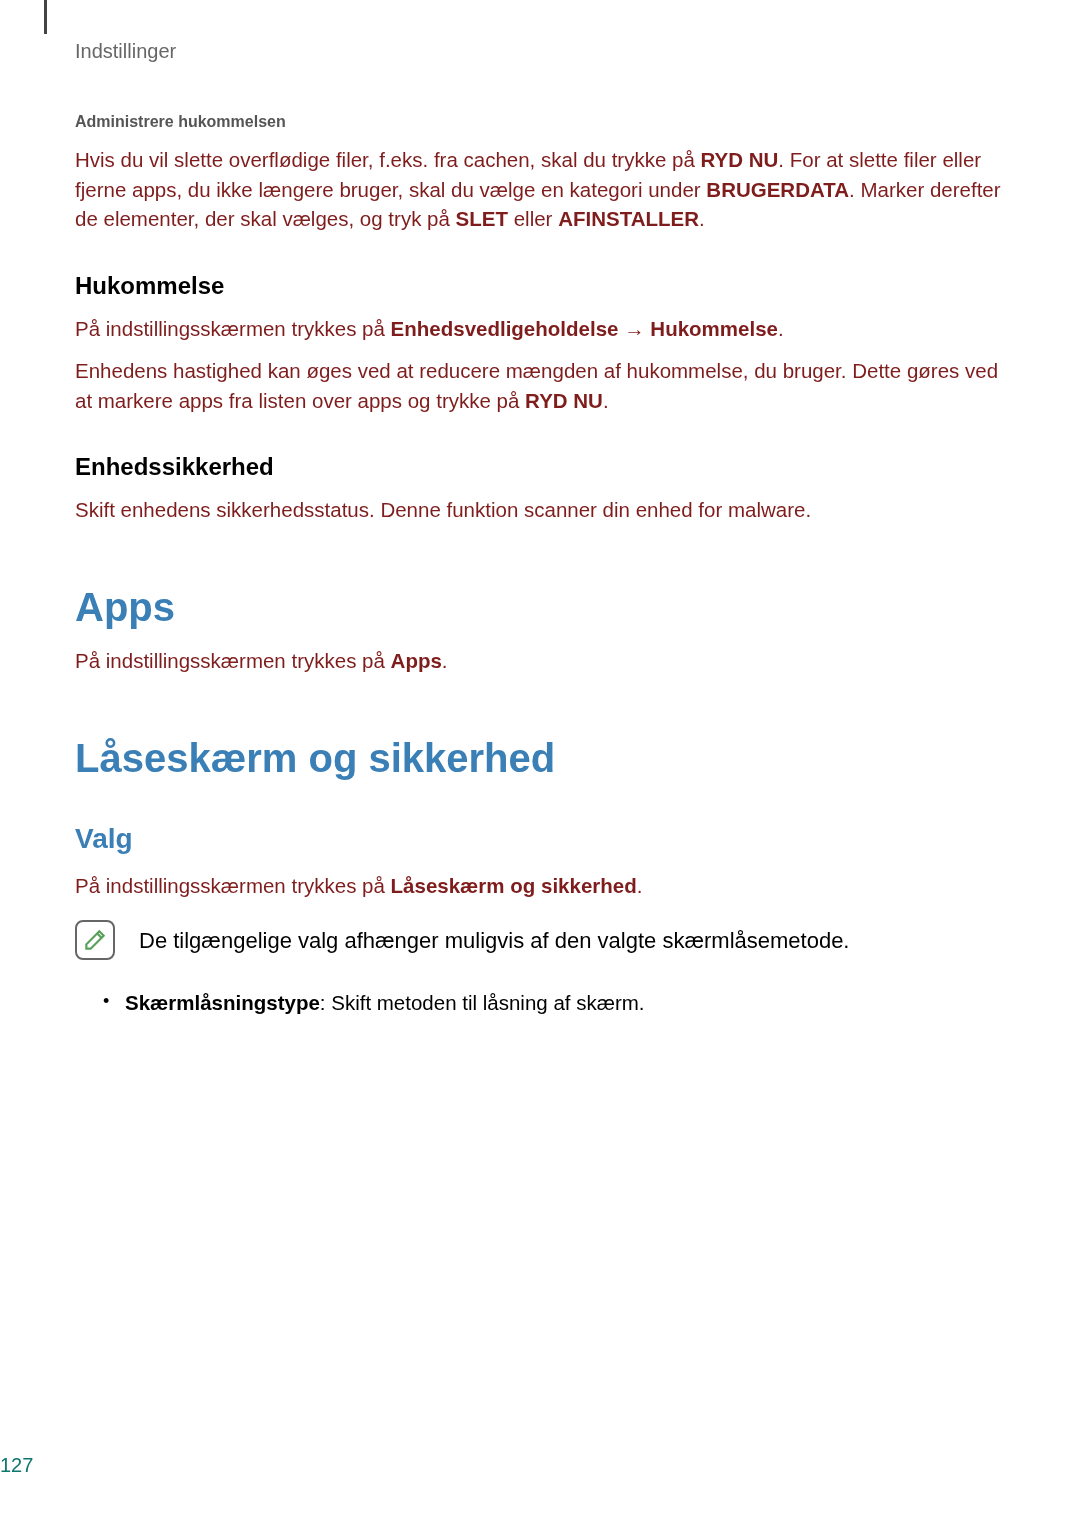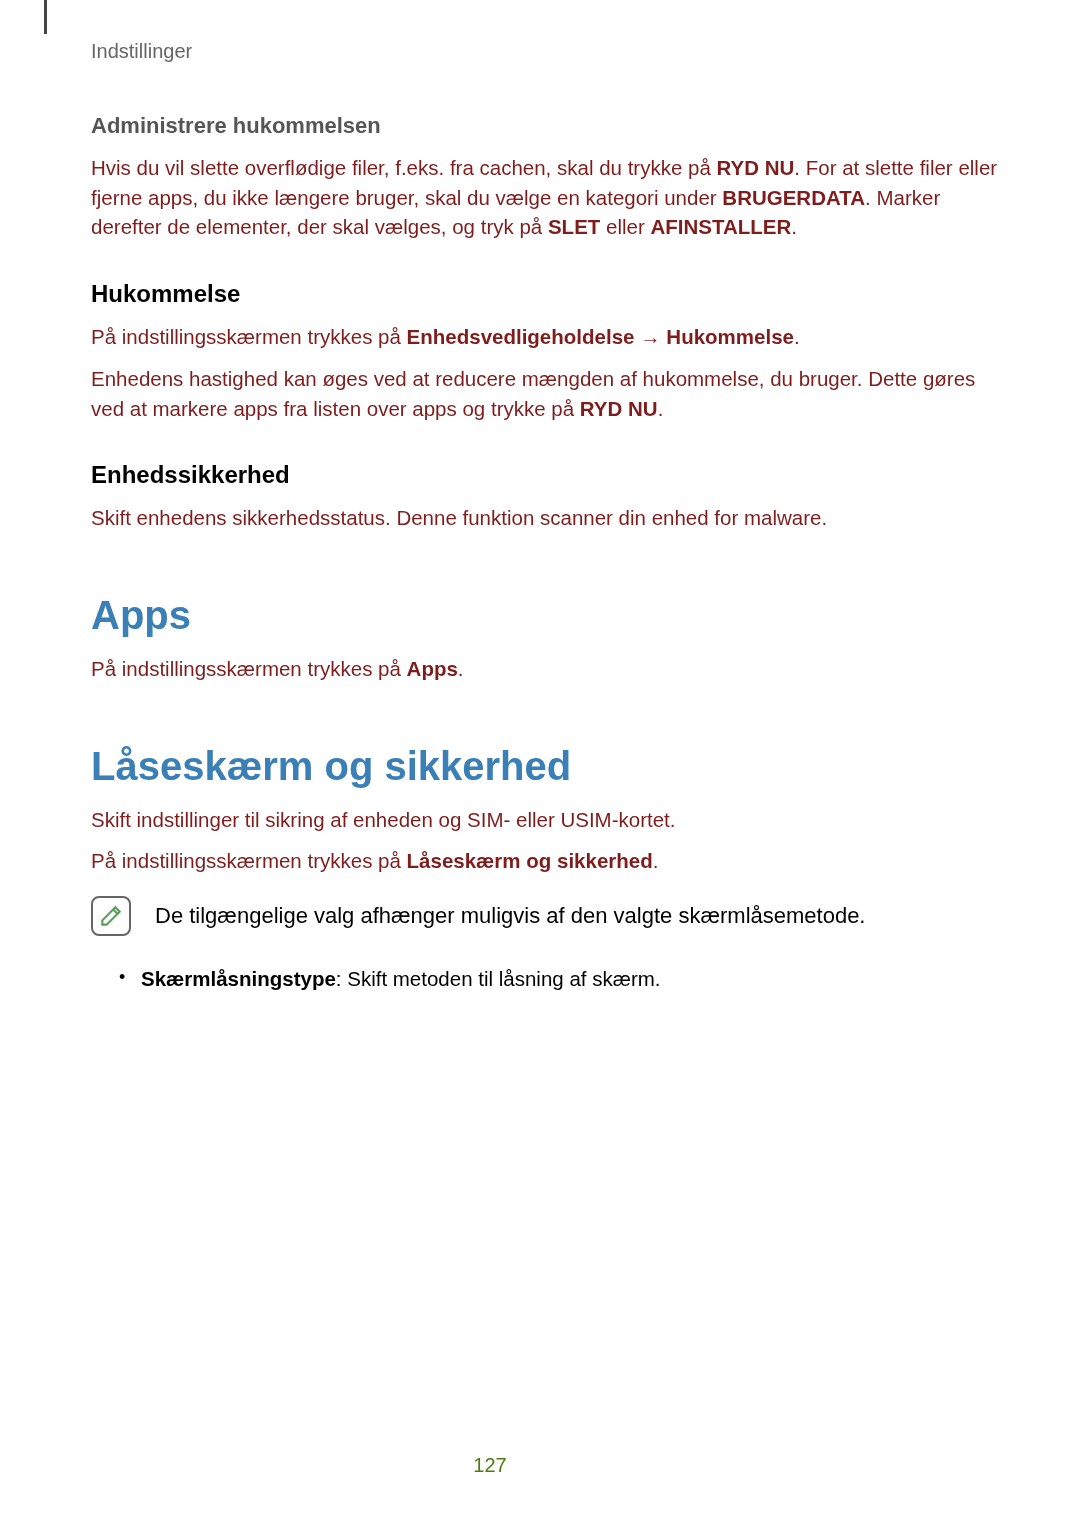--- a/index.html
+++ b/index.html
@@ -17,7 +17,6 @@
   }
   .page {
     padding: 40px 75px 0 75px;
-    margin-left: 16px;
   }
   .header-marker {
     position: absolute;

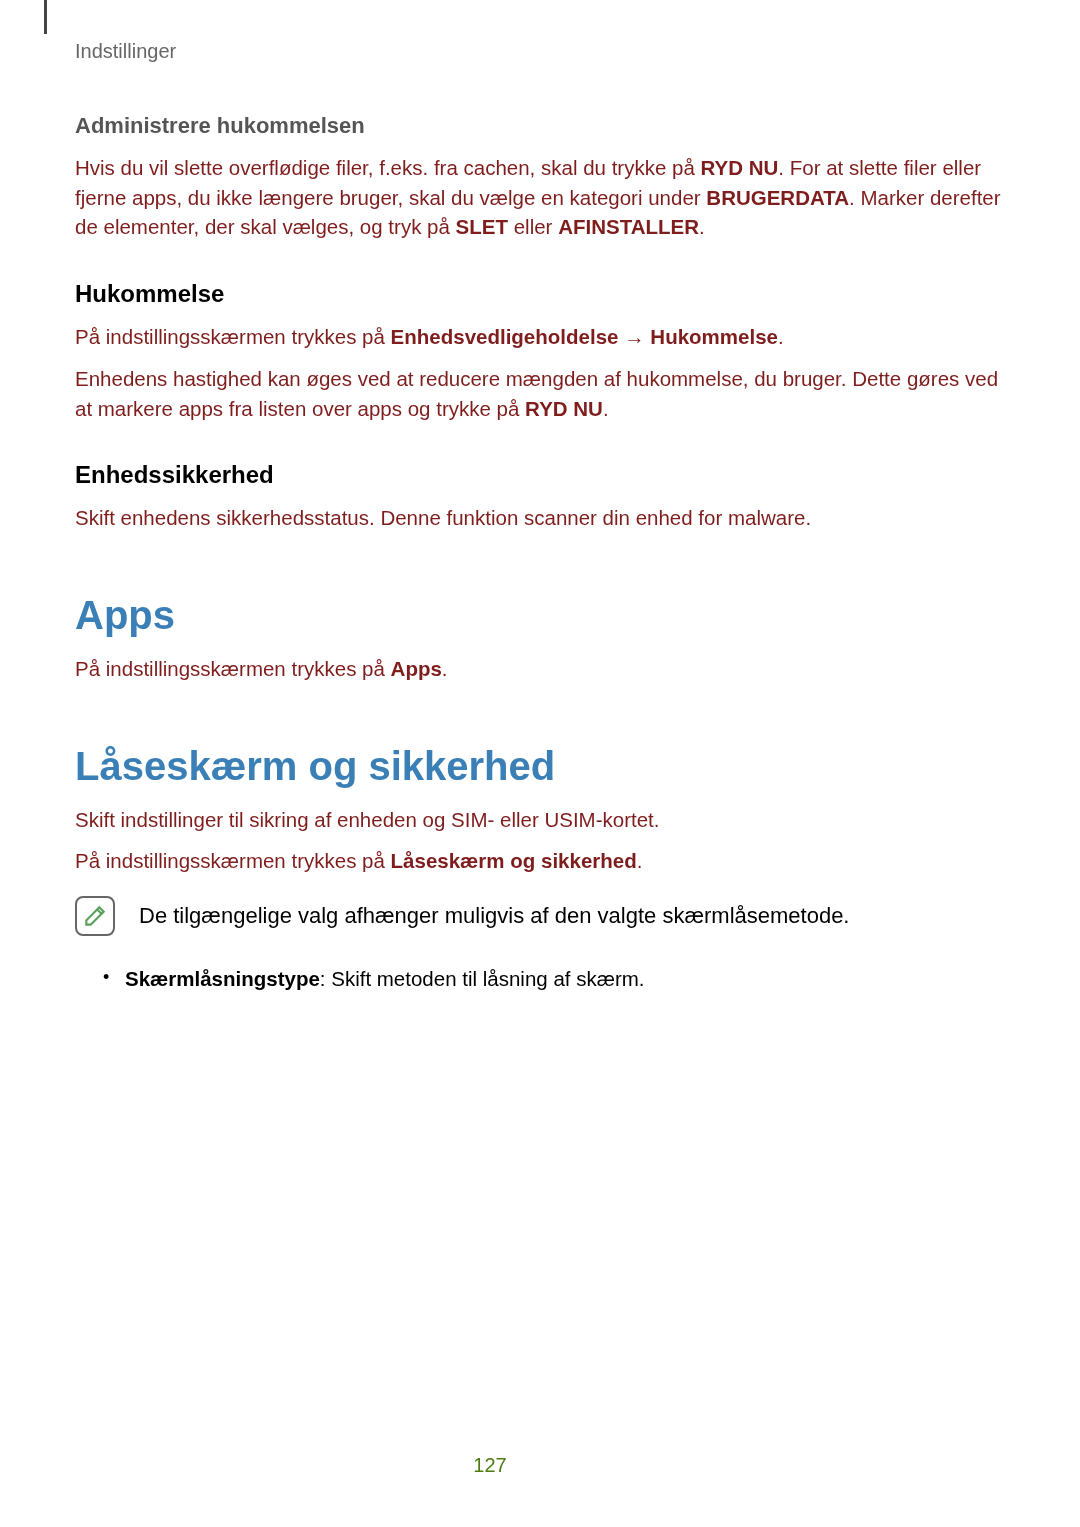--- a/index.html
+++ b/index.html
@@ -35,7 +35,7 @@
     font-weight: 400;
   }
   .subsection-heading {
-    font-size: 22px;
+    font-size: 16px;
     font-weight: bold;
     color: #555;
     margin-bottom: 14px;

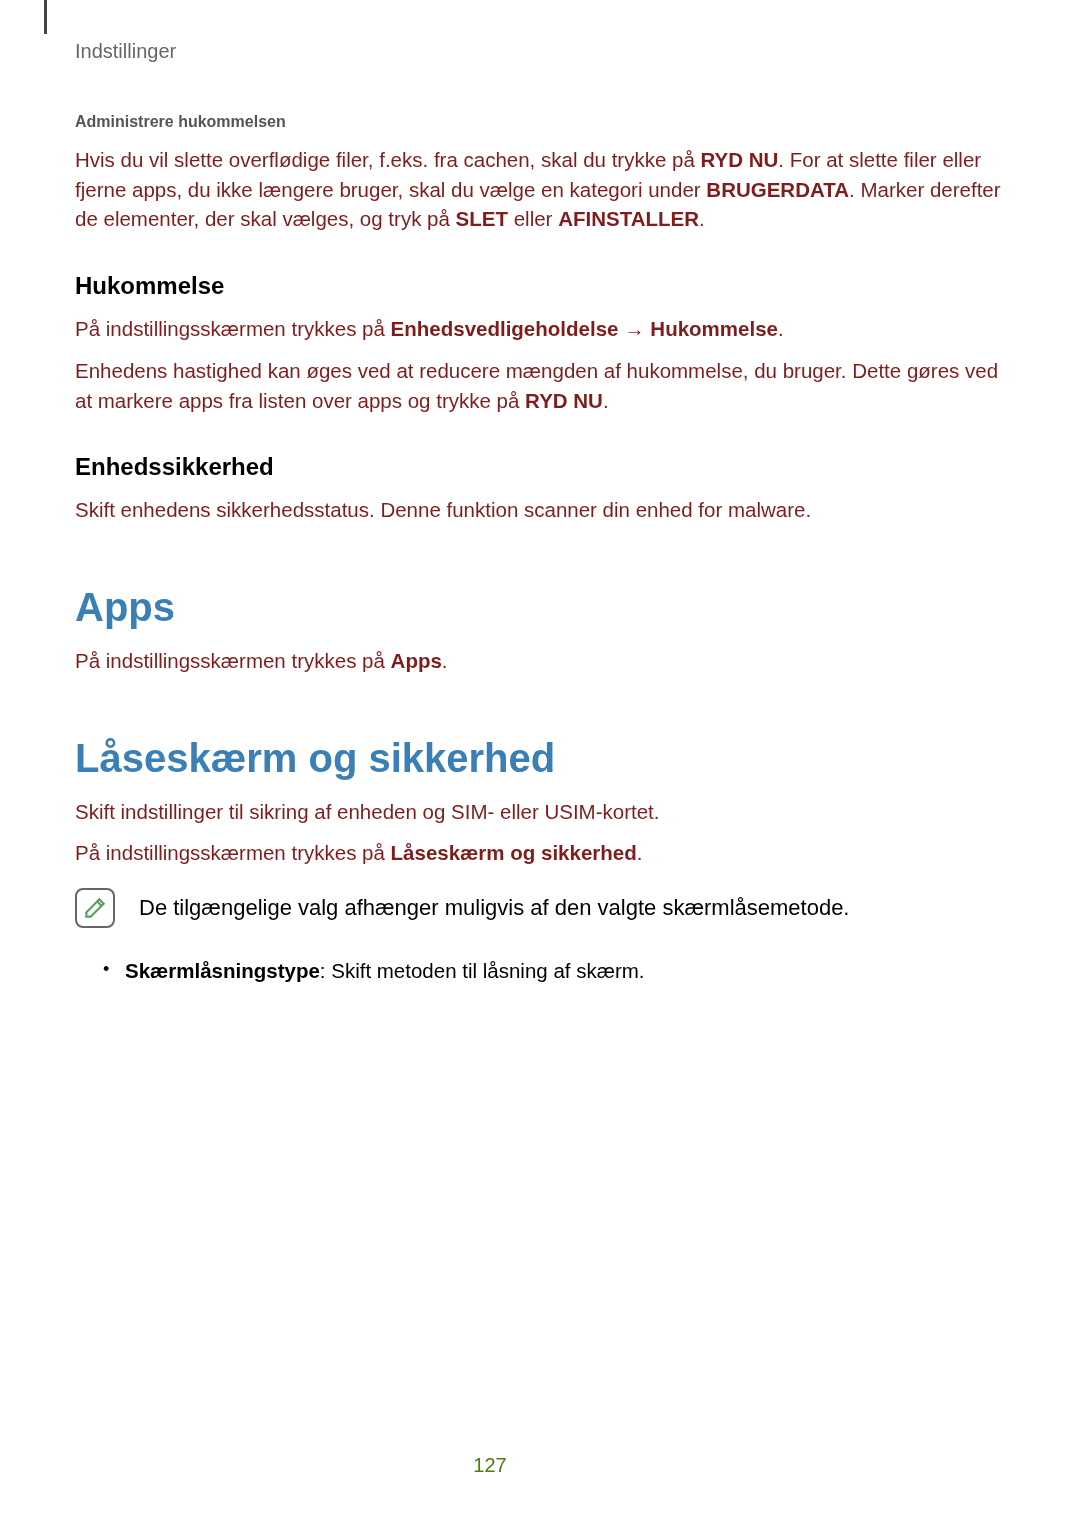--- a/index.html
+++ b/index.html
@@ -163,6 +163,7 @@
   </p>
 
   <div class="main-heading">Låseskærm og sikkerhed</div>
+  <div class="subheading-teal">Valg</div>
   <p class="body-text">Skift indstillinger til sikring af enheden og SIM- eller USIM-kortet.</p>
   <p class="body-text">
     <span>På indstillingsskærmen trykkes på </span><strong>Låseskærm og sikkerhed</strong><span>.</span>

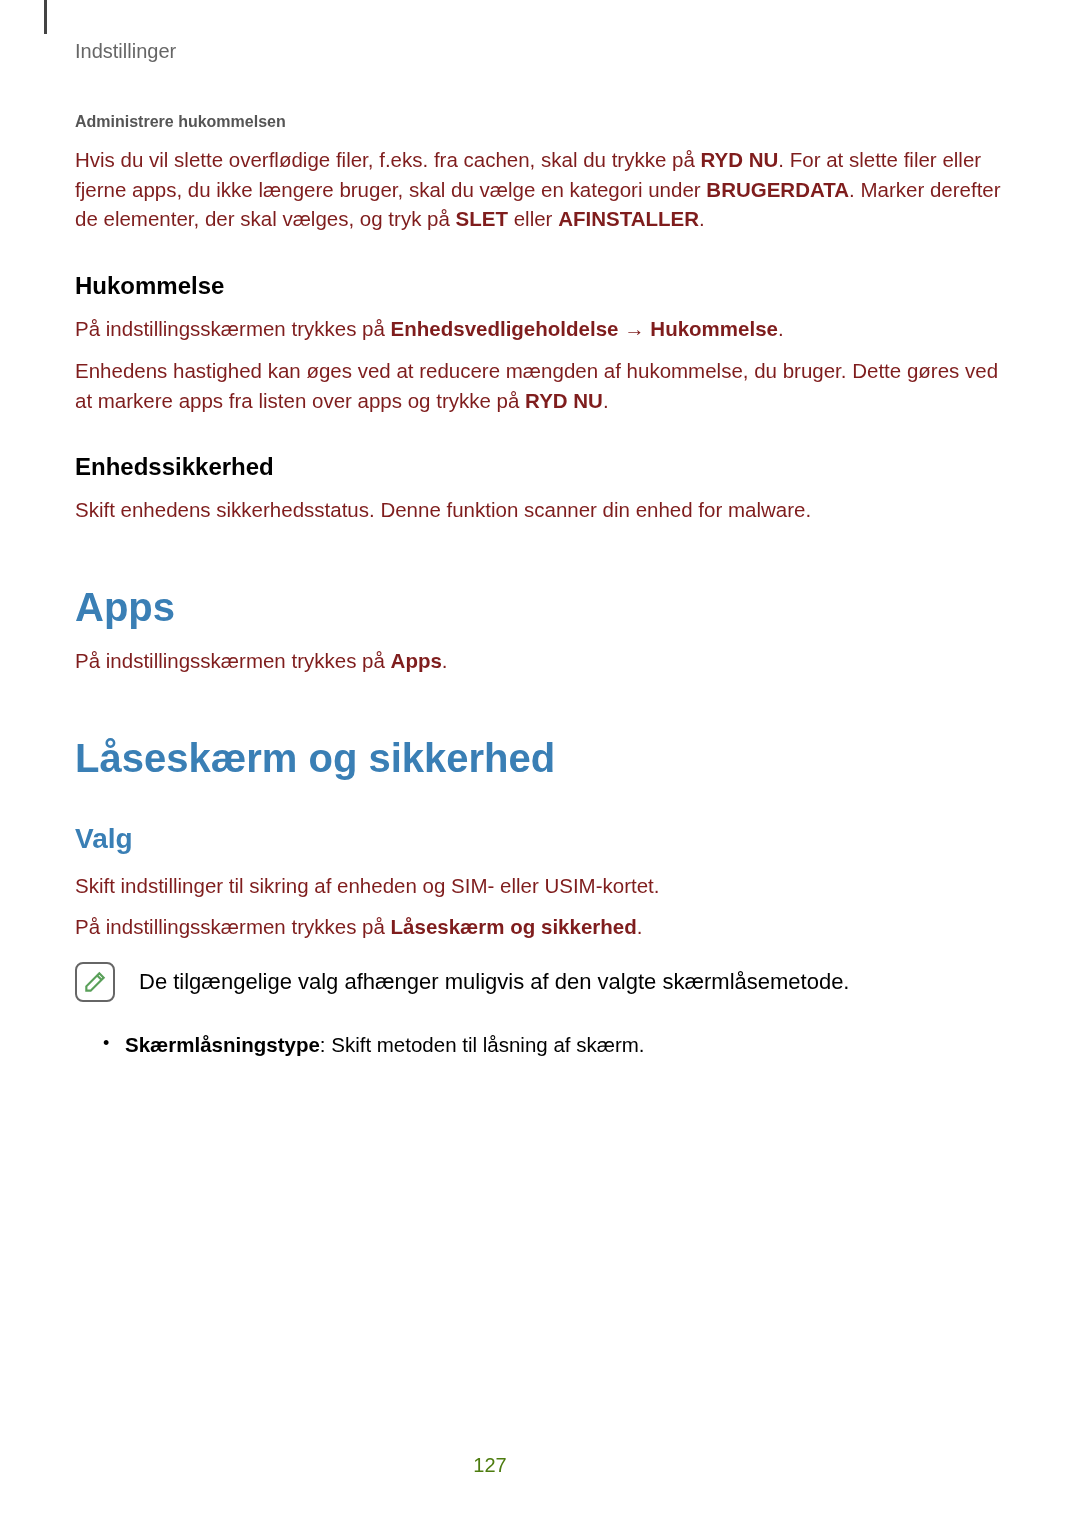--- a/index.html
+++ b/index.html
@@ -164,7 +164,6 @@
 
   <div class="main-heading">Låseskærm og sikkerhed</div>
   <div class="subheading-teal">Valg</div>
-  <p class="body-text">Skift indstillinger til sikring af enheden og SIM- eller USIM-kortet.</p>
   <p class="body-text">
     <span>På indstillingsskærmen trykkes på </span><strong>Låseskærm og sikkerhed</strong><span>.</span>
   </p>

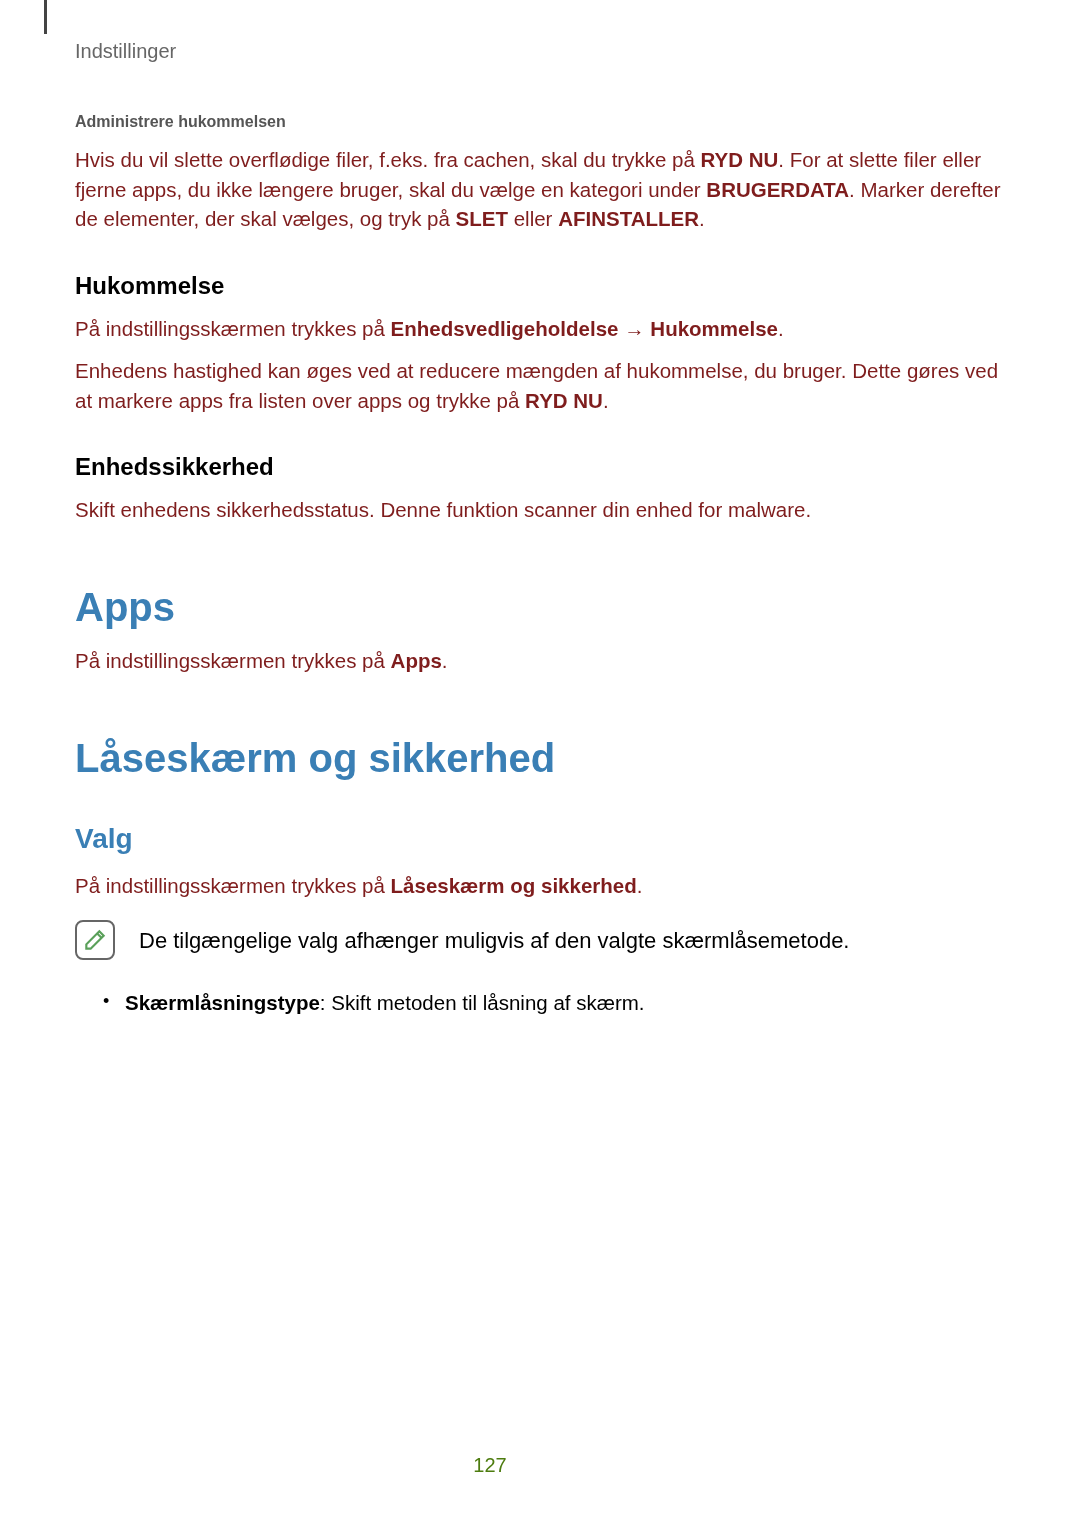--- a/index.html
+++ b/index.html
@@ -127,9 +127,8 @@
     bottom: 50px;
     left: 0;
     width: 980px;
-    text-align: center;
     font-size: 20px;
-    color: #4d7c0f;
+    color: #0f766e;
   }
 </style>
 </head>

